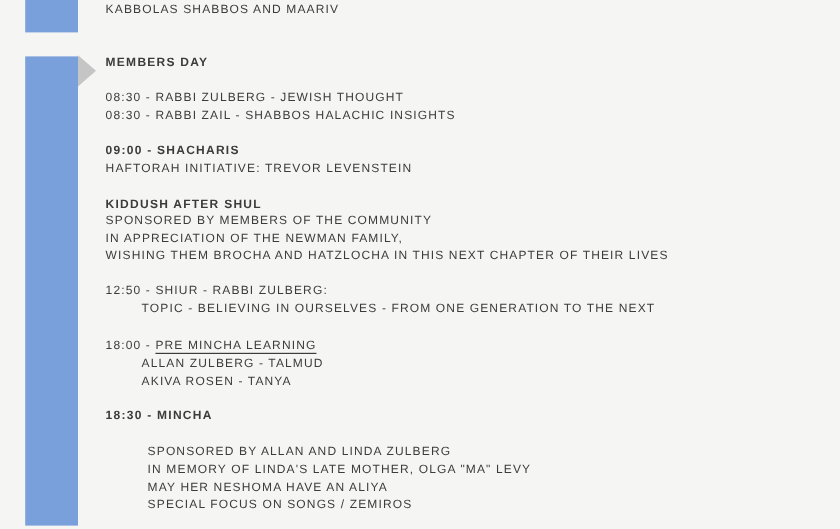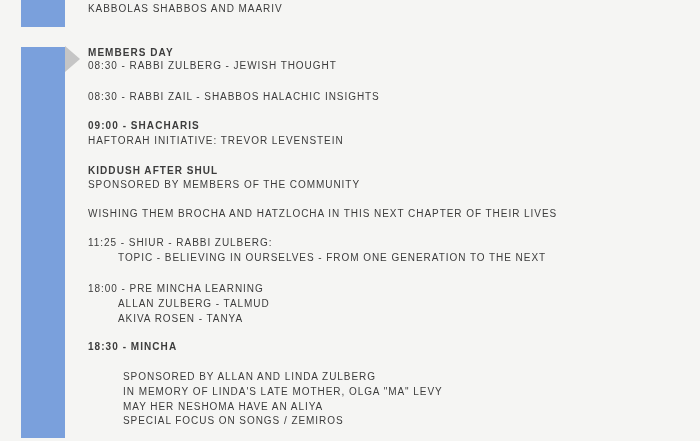--- a/index.html
+++ b/index.html
@@ -58,7 +58,7 @@
 
   <div class="line bold" style="top:47px">MEMBERS DAY</div>
 
-  <div class="line" style="top:60px">08:30 - RABBI ZULBERG - JEWISH THOUGHT</div>
+  <div class="line" style="top:76px">08:30 - RABBI ZULBERG - JEWISH THOUGHT</div>
   <div class="line" style="top:91px">08:30 - RABBI ZAIL - SHABBOS HALACHIC INSIGHTS</div>
 
   <div class="line bold" style="top:120px">09:00 - SHACHARIS</div>

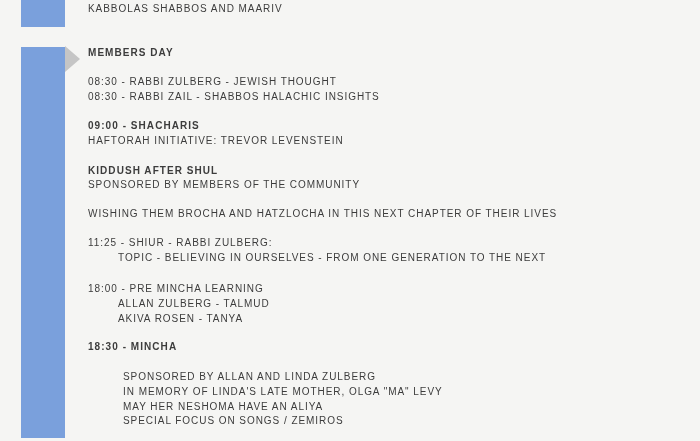--- a/index.html
+++ b/index.html
@@ -66,6 +66,7 @@
 
   <div class="line" style="top:179px">SPONSORED BY MEMBERS OF THE COMMUNITY</div>
   <div class="line bold" style="top:165px">KIDDUSH AFTER SHUL</div>
+  <div class="line" style="top:194px">IN APPRECIATION OF THE NEWMAN FAMILY,</div>
   <div class="line" style="top:208px">WISHING THEM BROCHA AND HATZLOCHA IN THIS NEXT CHAPTER OF THEIR LIVES</div>
 
   <div class="line" style="top:237px">11:25 - SHIUR - RABBI ZULBERG:</div>

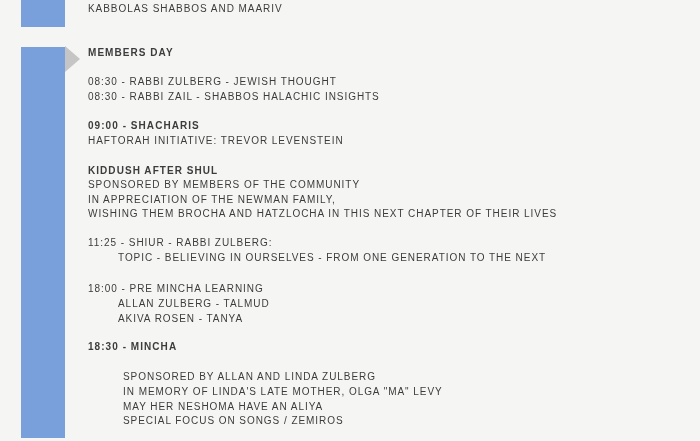--- a/index.html
+++ b/index.html
@@ -69,7 +69,7 @@
   <div class="line" style="top:194px">IN APPRECIATION OF THE NEWMAN FAMILY,</div>
   <div class="line" style="top:208px">WISHING THEM BROCHA AND HATZLOCHA IN THIS NEXT CHAPTER OF THEIR LIVES</div>
 
-  <div class="line" style="top:237px">11:25 - SHIUR - RABBI ZULBERG:</div>
+  <div class="line" style="top:237px">12:50 - SHIUR - RABBI ZULBERG:</div>
   <div class="line ind1" style="top:252px">TOPIC - BELIEVING IN OURSELVES - FROM ONE GENERATION TO THE NEXT</div>
 
   <div class="line" style="top:283px"><span>18:00 - </span><span class="u">PRE MINCHA LEARNING</span></div>

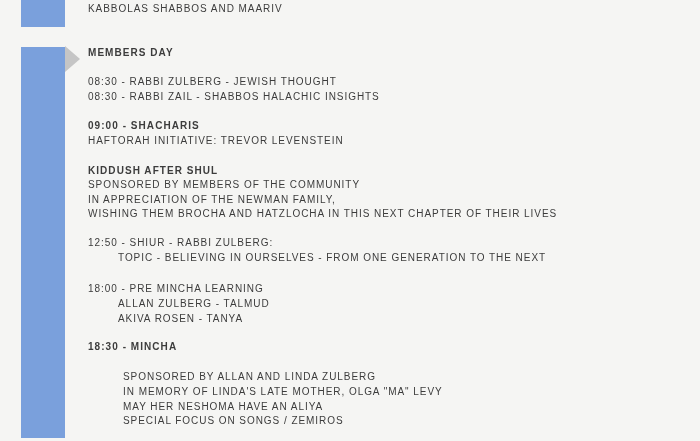--- a/index.html
+++ b/index.html
@@ -43,7 +43,7 @@
   .bold { font-weight: 700; letter-spacing: 1.05px; }
   .ind1 { left: 118px; }
   .ind2 { left: 123px; }
-  .u { text-underline-offset: 2.5px; }
+  .u { text-decoration: underline; text-underline-offset: 2.5px; }
 </style>
 </head>
 <body>

